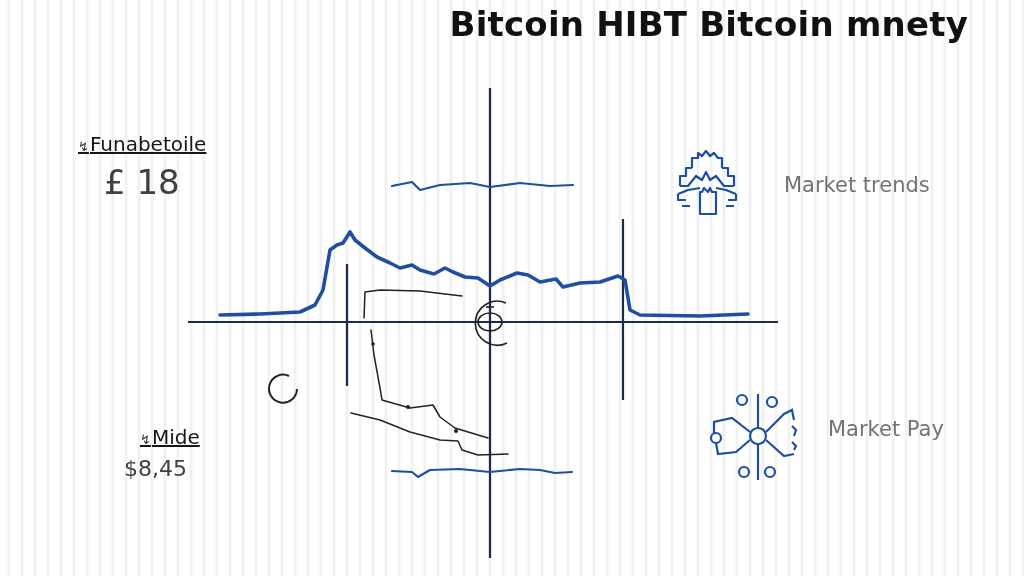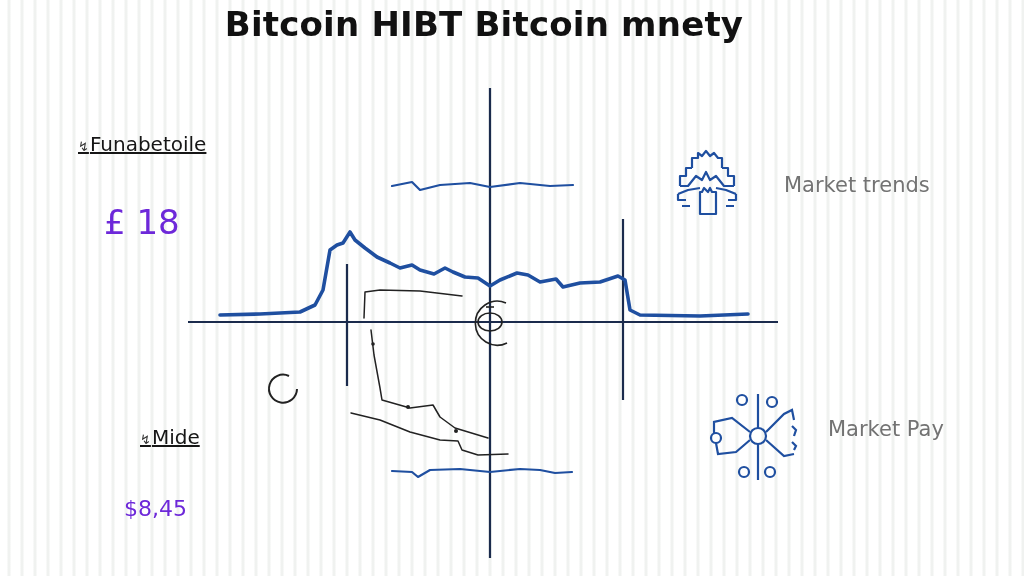--- a/index.html
+++ b/index.html
@@ -28,7 +28,7 @@
       left: 0;
       width: 968px;
       top: 4px;
-      text-align: center;
+      text-align: right;
       font-size: 34px;
       font-weight: bold;
       color: #111111;

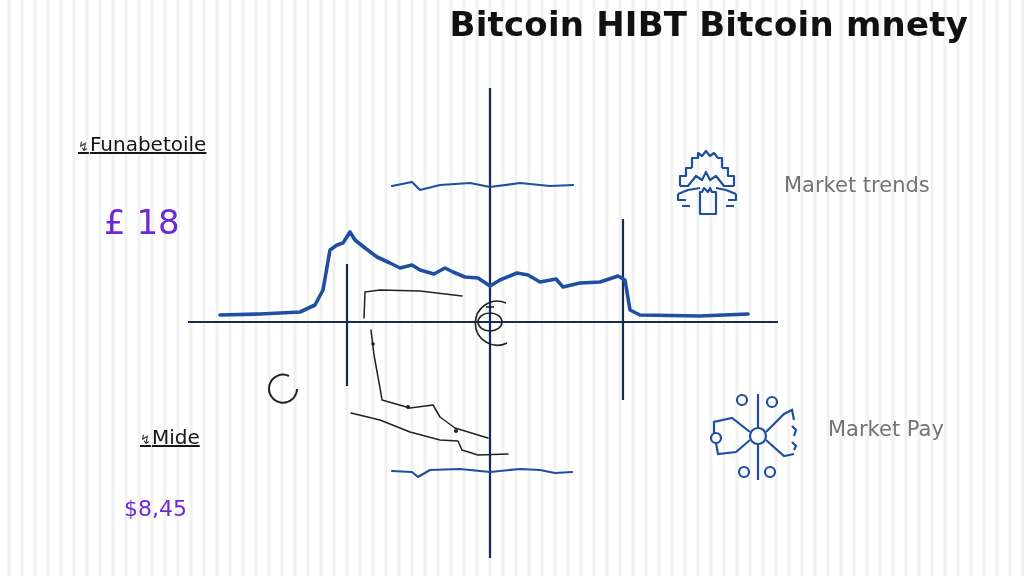--- a/index.html
+++ b/index.html
@@ -48,9 +48,8 @@
     }
     .stat-value {
       position: absolute;
-      color: #6d28d9;
+      color: #404040;
       white-space: nowrap;
-      margin-top: 40px;
     }
     .feature-label {
       position: absolute;

